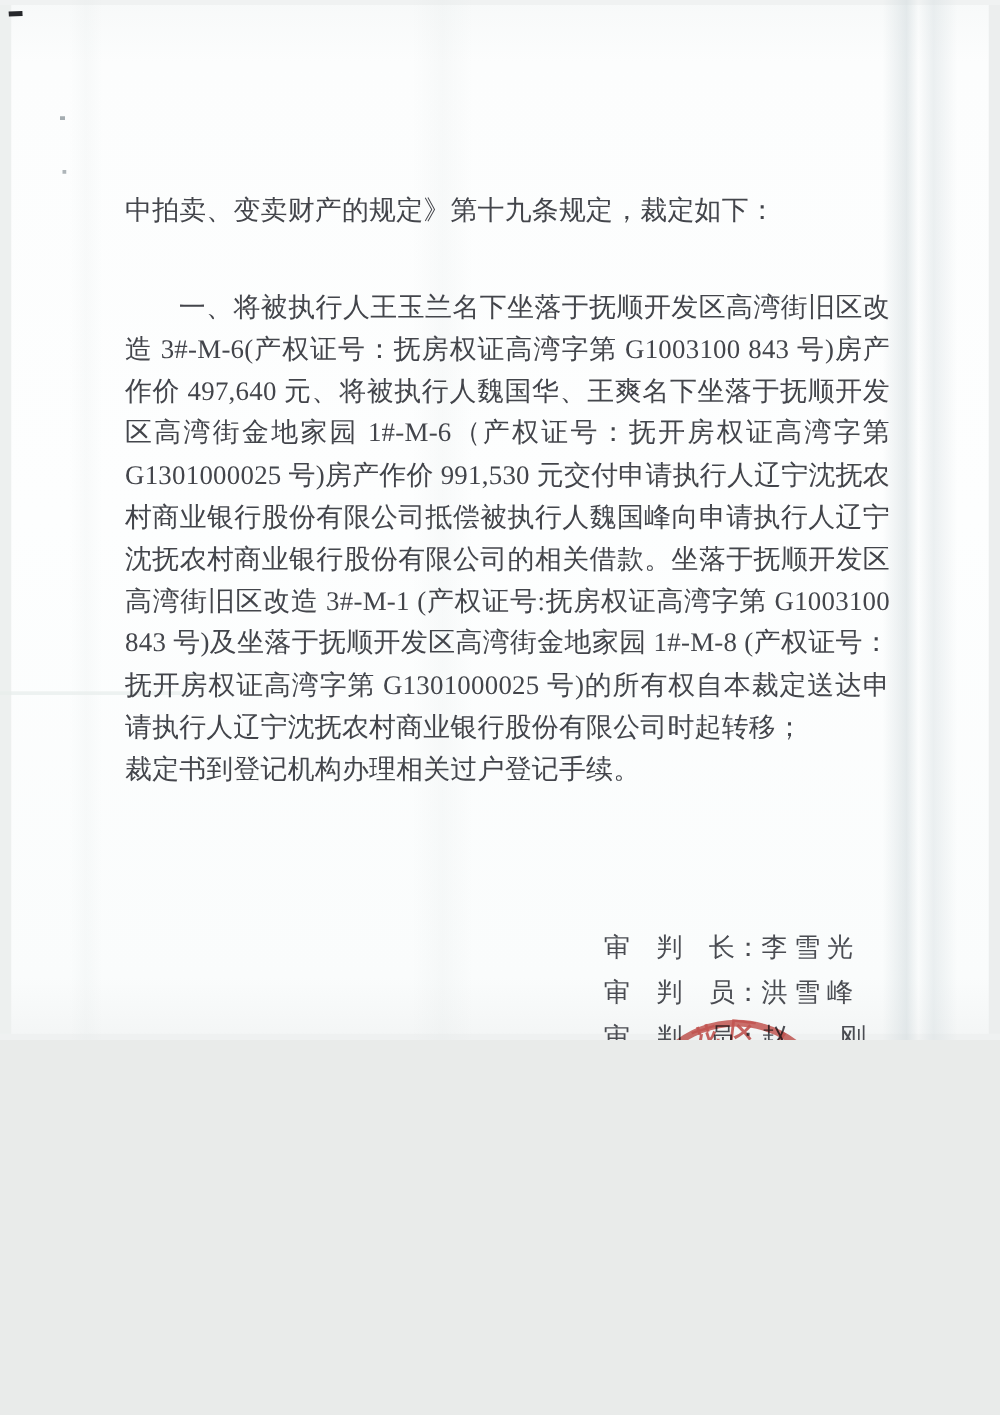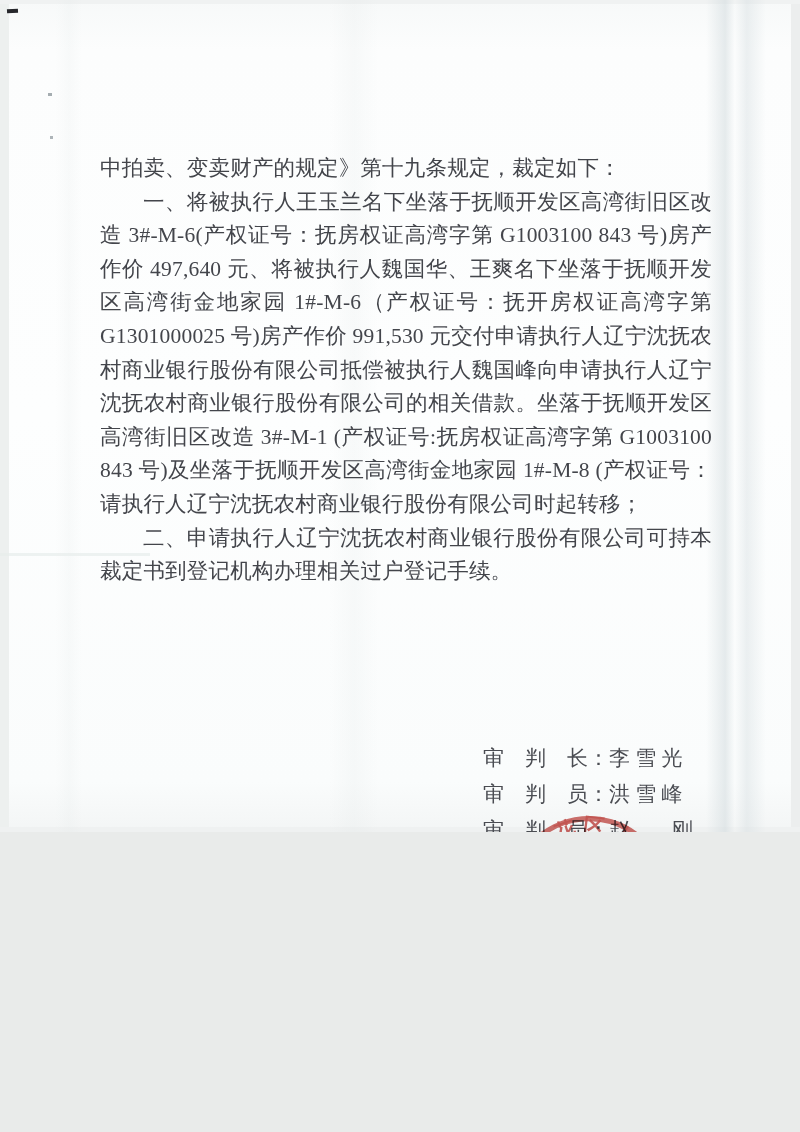--- a/index.html
+++ b/index.html
@@ -43,7 +43,7 @@
   }
   .line{width:612px;white-space:nowrap;}
   .line.fill{white-space:normal;text-align:justify;text-align-last:justify;}
-  .line.indent{text-indent:43px;}
+  .line.indent{text-indent:43px;margin-top:44px;}
 
   
   .sig-row{position:absolute;font-size:21px;color:#4a4c52;white-space:pre;}

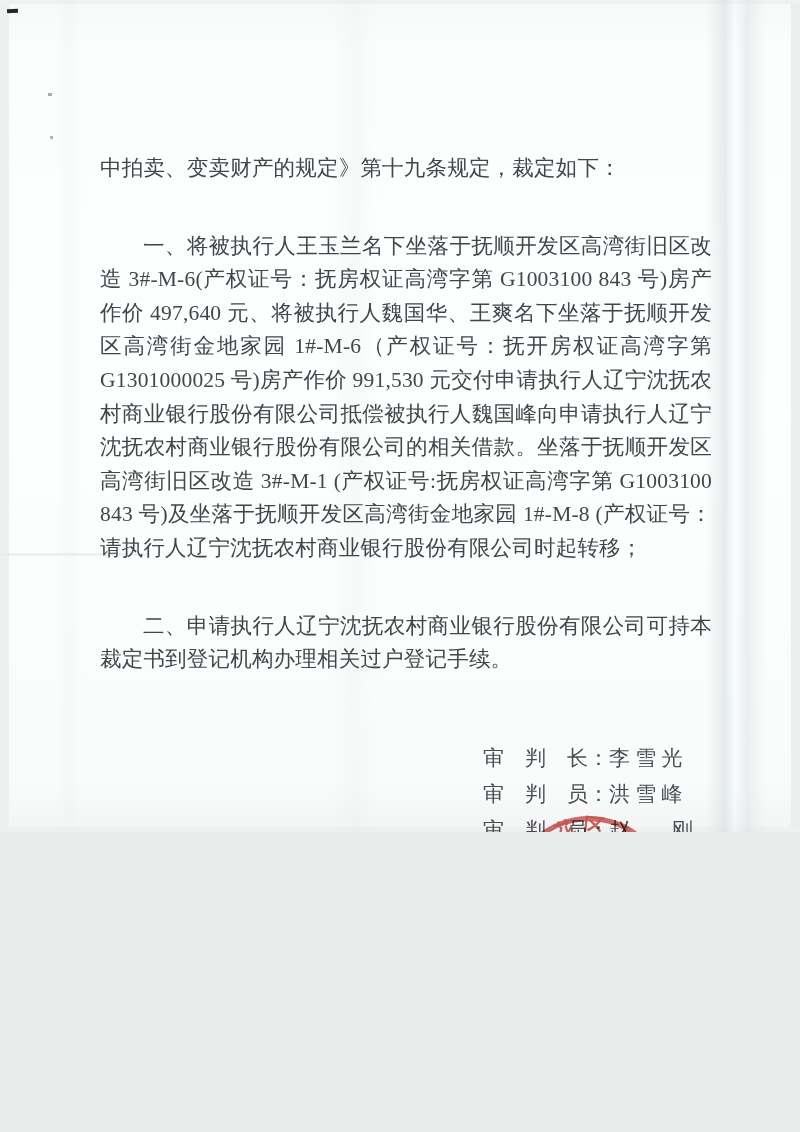--- a/index.html
+++ b/index.html
@@ -101,6 +101,7 @@
     <div class="line fill">沈抚农村商业银行股份有限公司的相关借款。坐落于抚顺开发区</div>
     <div class="line fill">高湾街旧区改造 3#-M-1 (产权证号:抚房权证高湾字第 G1003100</div>
     <div class="line fill">843 号)及坐落于抚顺开发区高湾街金地家园 1#-M-8 (产权证号：</div>
+    <div class="line fill">抚开房权证高湾字第 G1301000025 号)的所有权自本裁定送达申</div>
     <div class="line">请执行人辽宁沈抚农村商业银行股份有限公司时起转移；</div>
     <div class="line fill indent">二、申请执行人辽宁沈抚农村商业银行股份有限公司可持本</div>
     <div class="line">裁定书到登记机构办理相关过户登记手续。</div>

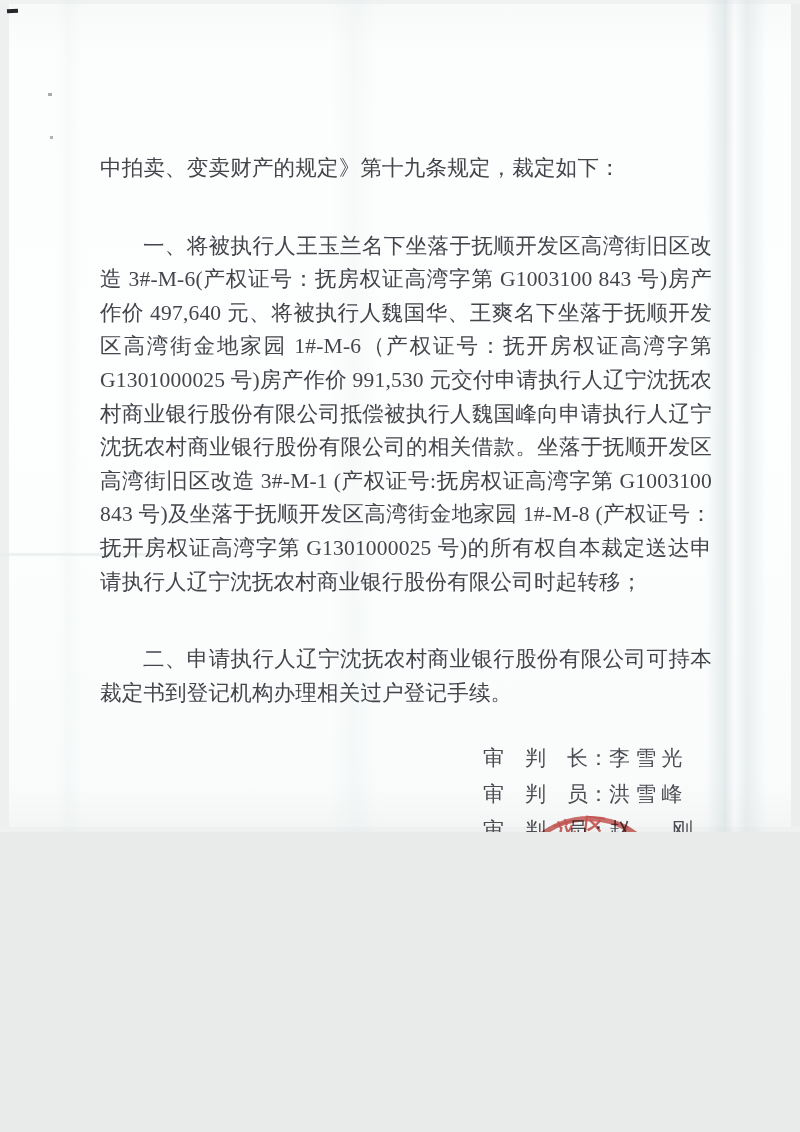--- a/index.html
+++ b/index.html
@@ -103,7 +103,6 @@
     <div class="line fill">843 号)及坐落于抚顺开发区高湾街金地家园 1#-M-8 (产权证号：</div>
     <div class="line fill">抚开房权证高湾字第 G1301000025 号)的所有权自本裁定送达申</div>
     <div class="line">请执行人辽宁沈抚农村商业银行股份有限公司时起转移；</div>
-    <div class="line fill indent">二、申请执行人辽宁沈抚农村商业银行股份有限公司可持本</div>
     <div class="line">裁定书到登记机构办理相关过户登记手续。</div>
   </div>
 

